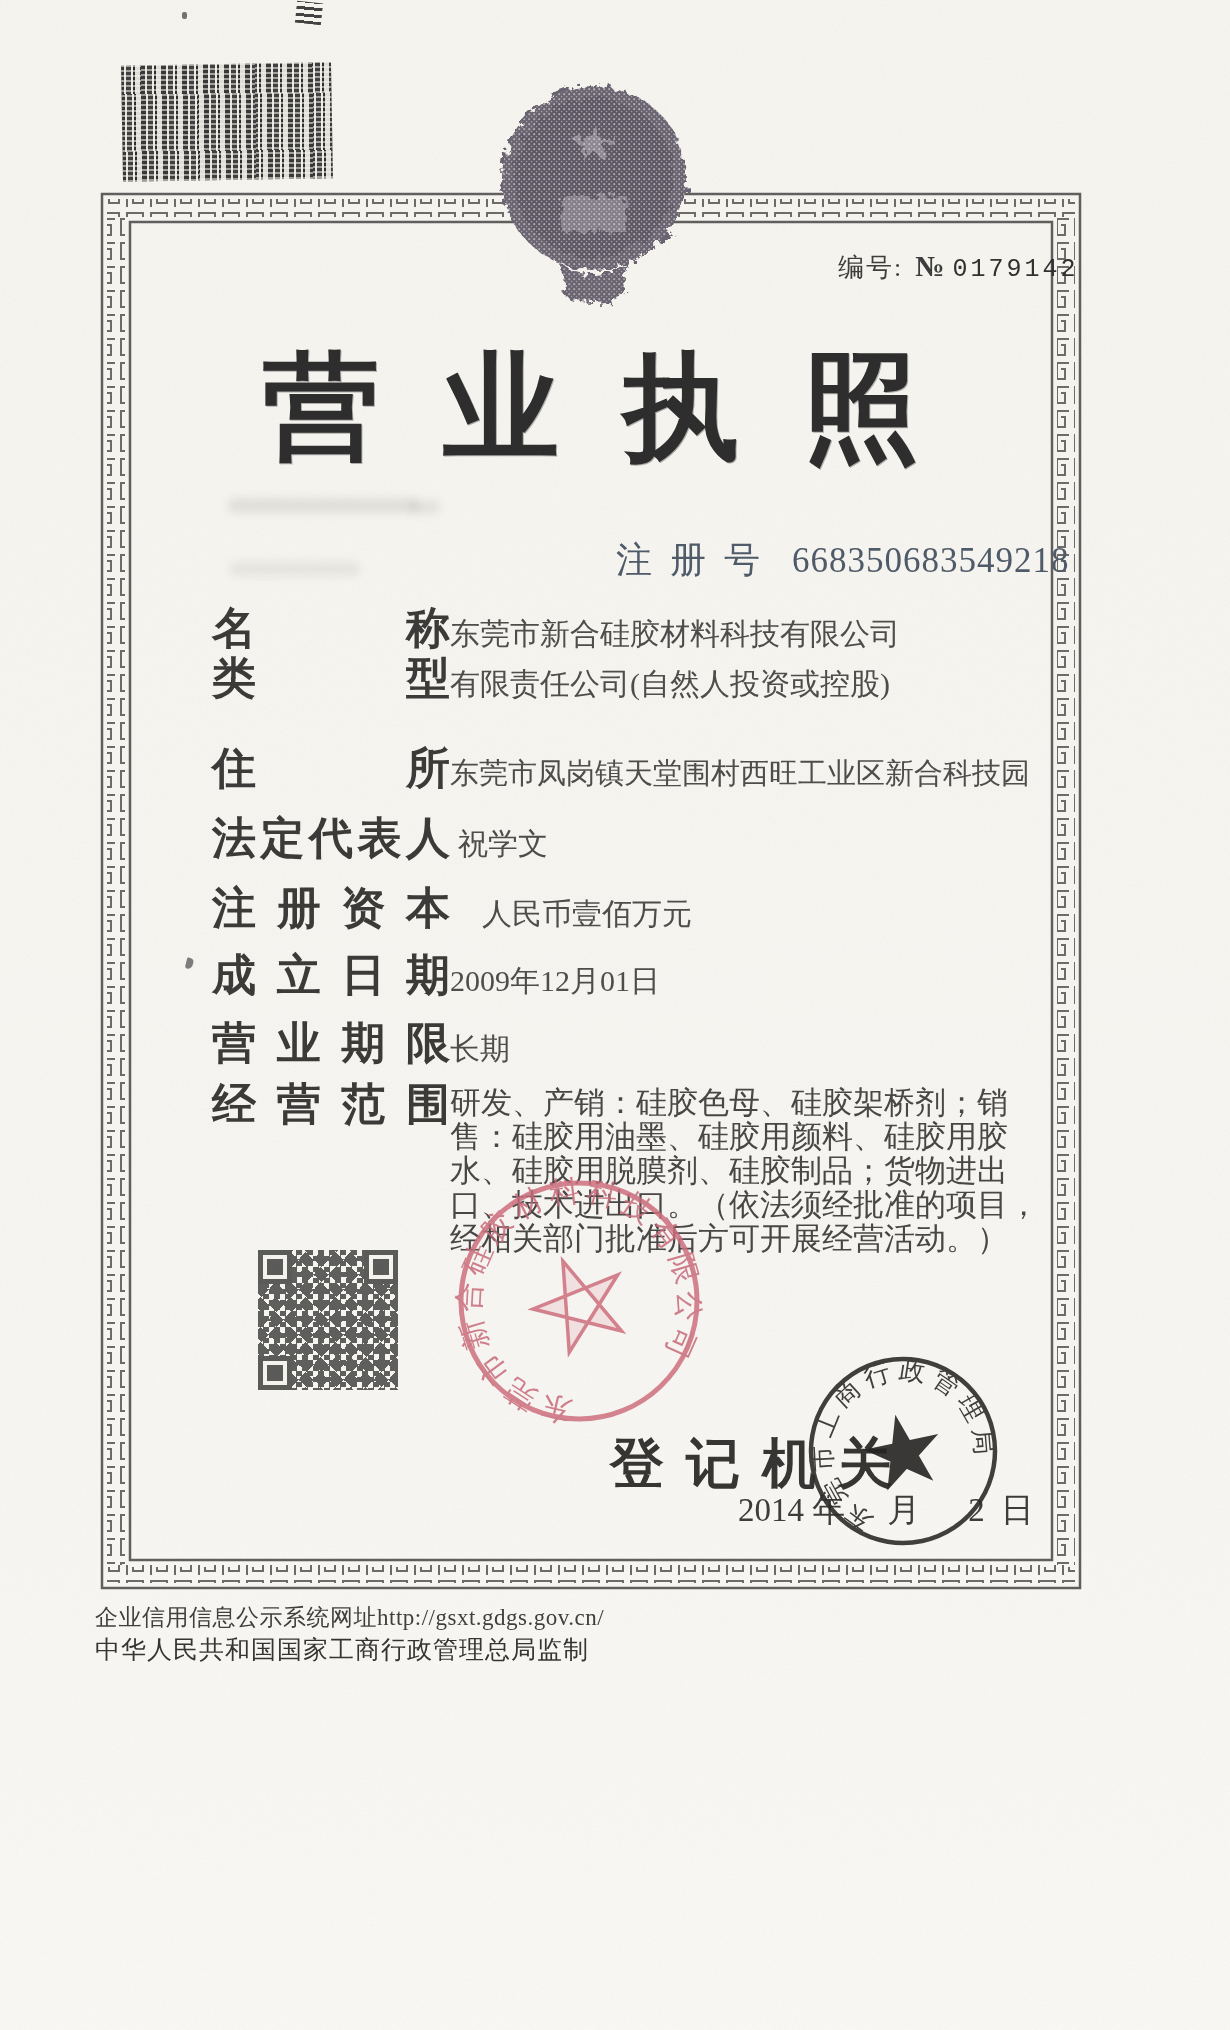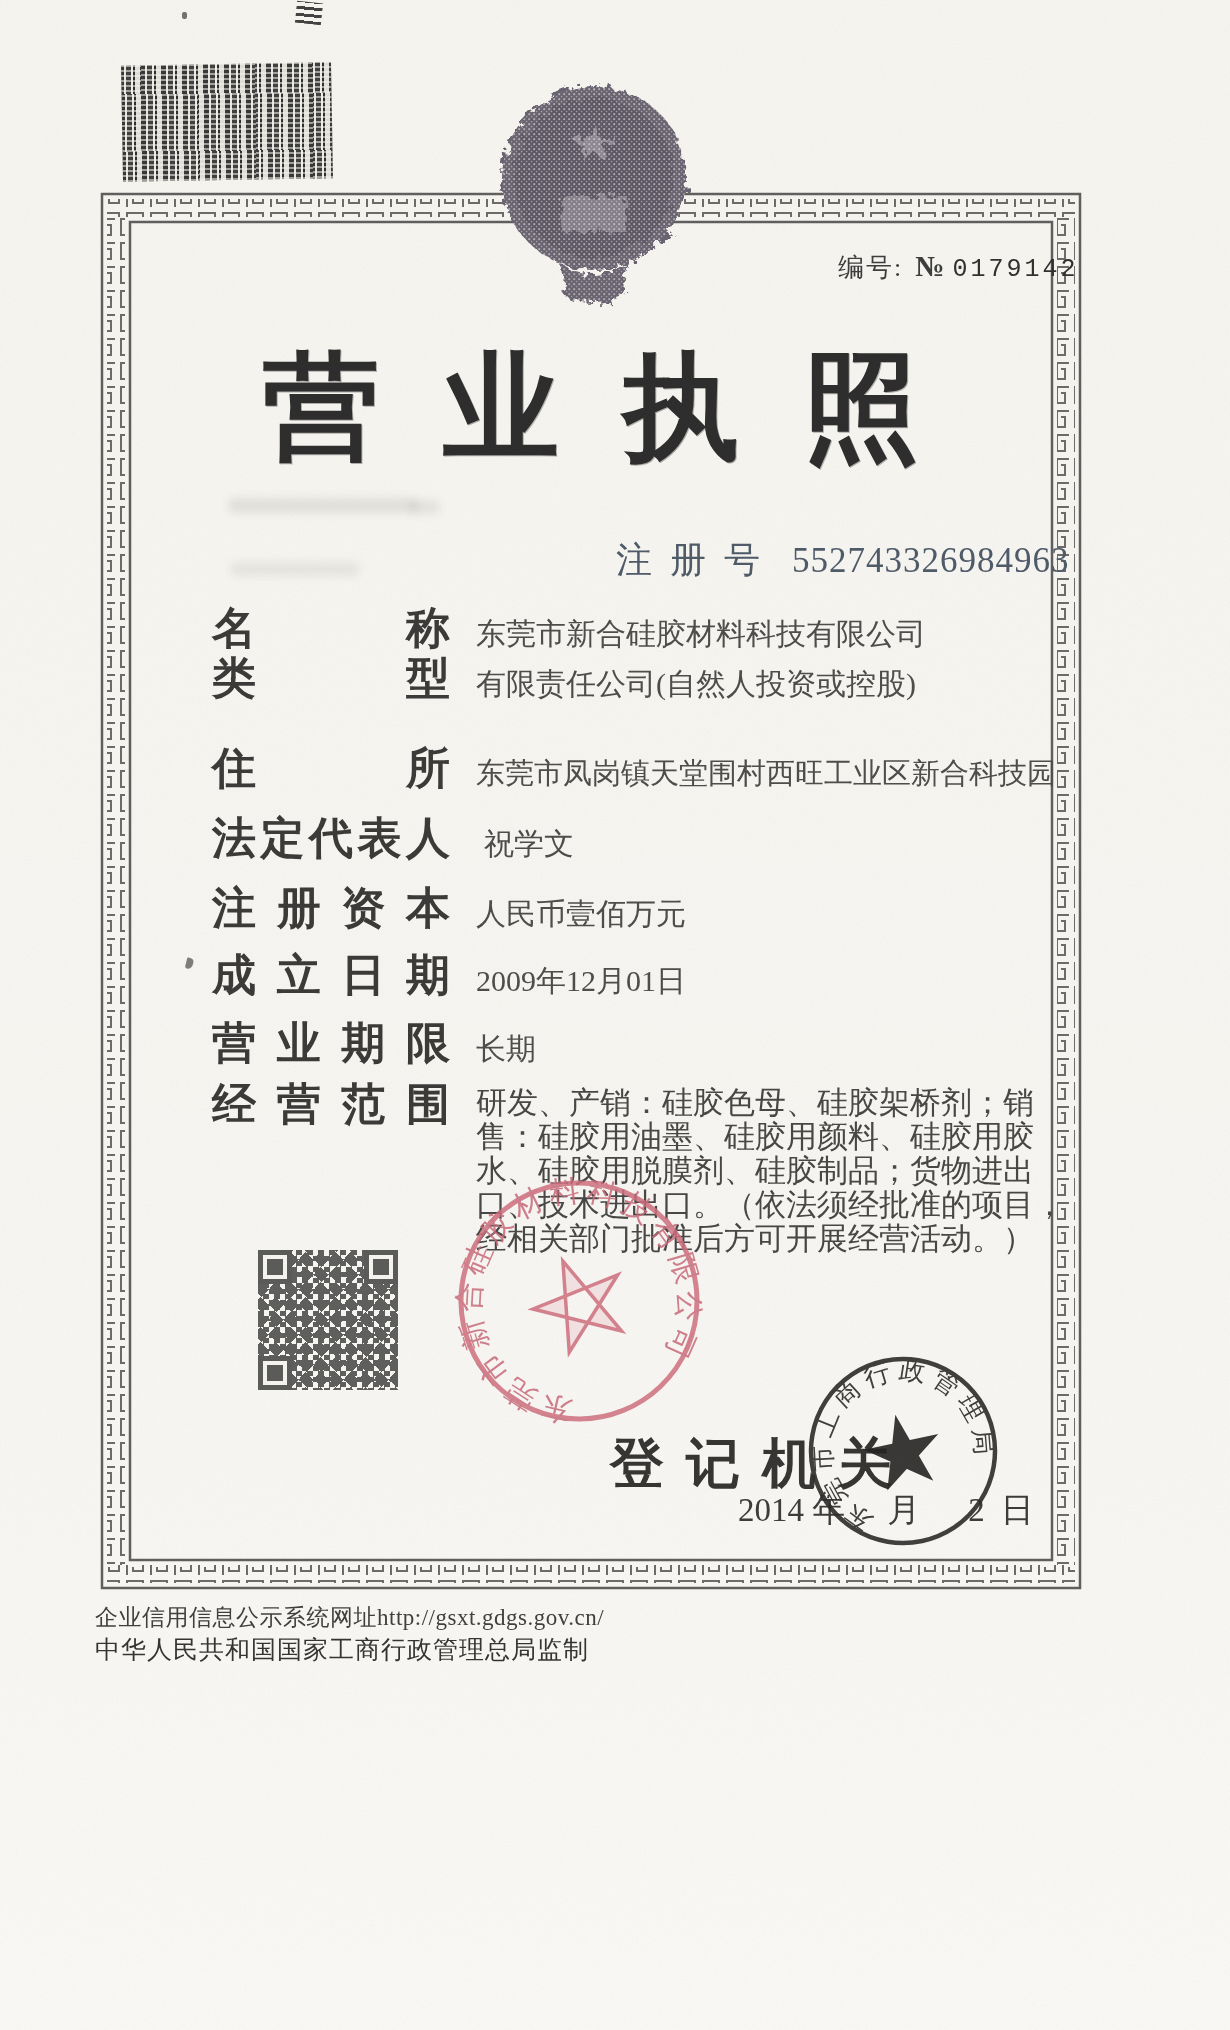--- a/index.html
+++ b/index.html
@@ -147,7 +147,7 @@
   <div class="abs title">营业执照</div>
 
   <div class="abs regline">
-    <span class="reg-label">注册号</span><span class="reg-no">552743326984963</span>
+    <span class="reg-label">注册号</span><span class="reg-no">668350683549218</span>
   </div>
 
   <div class="row row-name">

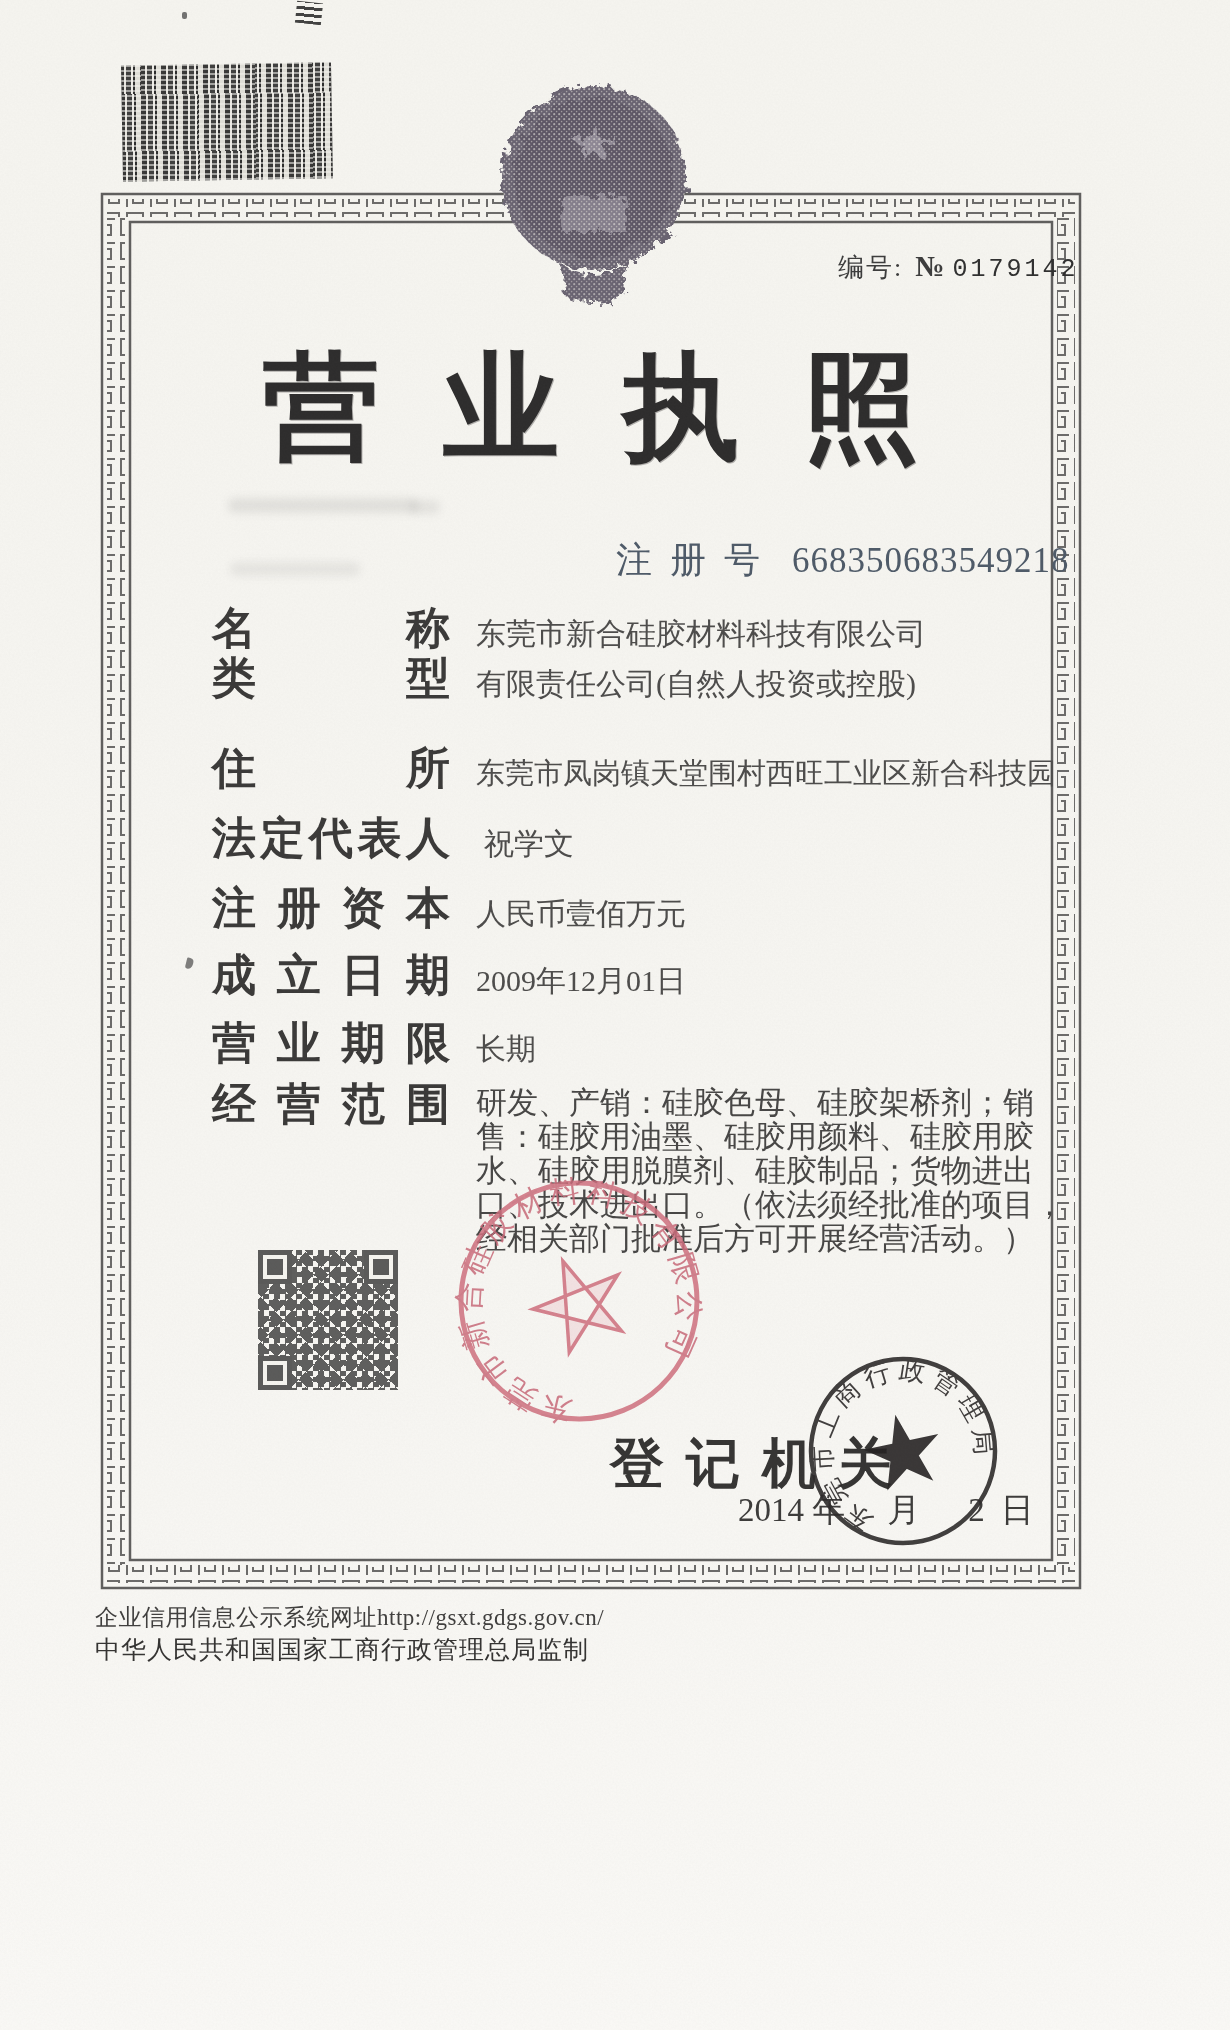--- a/index.html
+++ b/index.html
@@ -41,7 +41,7 @@
   .row .lbl{
     flex:0 0 238px;font-size:44px;font-weight:700;color:#3a3938;
     text-align:justify;text-align-last:justify;text-justify:inter-character;
-    line-height:1.05;margin-right:26px;
+    line-height:1.05;
   }
   .row .val{font-size:30px;color:#4d4c4b;padding-top:9px;line-height:1.25;}
   .row-name{top:606px;}  .row-type{top:656px;}  .row-addr{top:746px;}

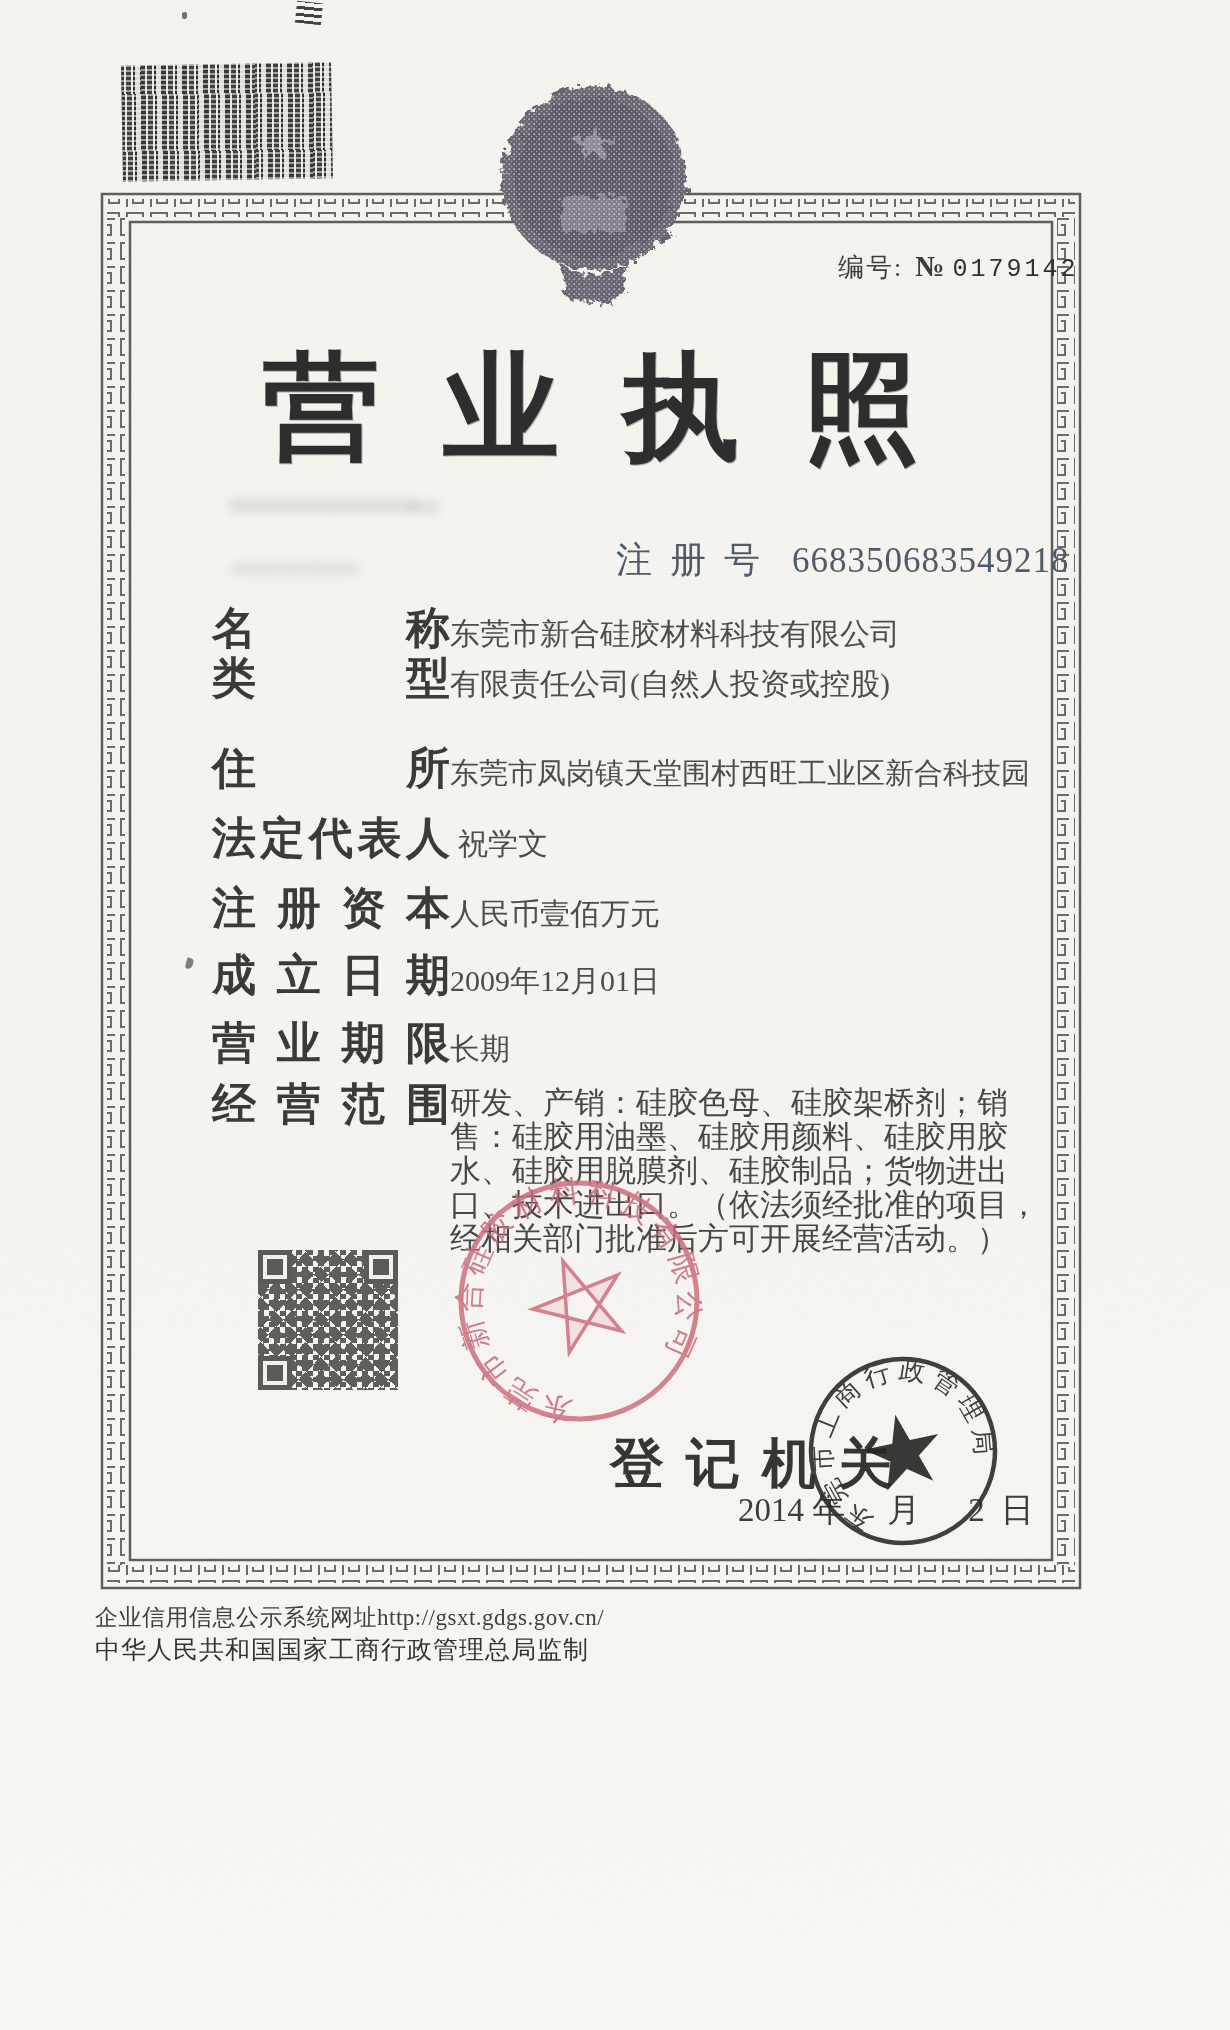--- a/index.html
+++ b/index.html
@@ -45,7 +45,7 @@
   }
   .row .val{font-size:30px;color:#4d4c4b;padding-top:9px;line-height:1.25;}
   .row-name{top:606px;}  .row-type{top:656px;}  .row-addr{top:746px;}
-  .row-rep{top:816px;gap:8px;}   .row-cap{top:886px;}   .row-date{top:953px;}
+  .row-rep{top:816px;gap:8px;}   .row-cap{top:886px;gap:32px;}   .row-date{top:953px;}
   .row-term{top:1021px;} .row-scope{top:1082px;}
   .row-addr .val{font-size:29px;}
   .row-scope .val{font-size:31px;width:596px;line-height:34px;padding-top:4px;color:#474645;}

